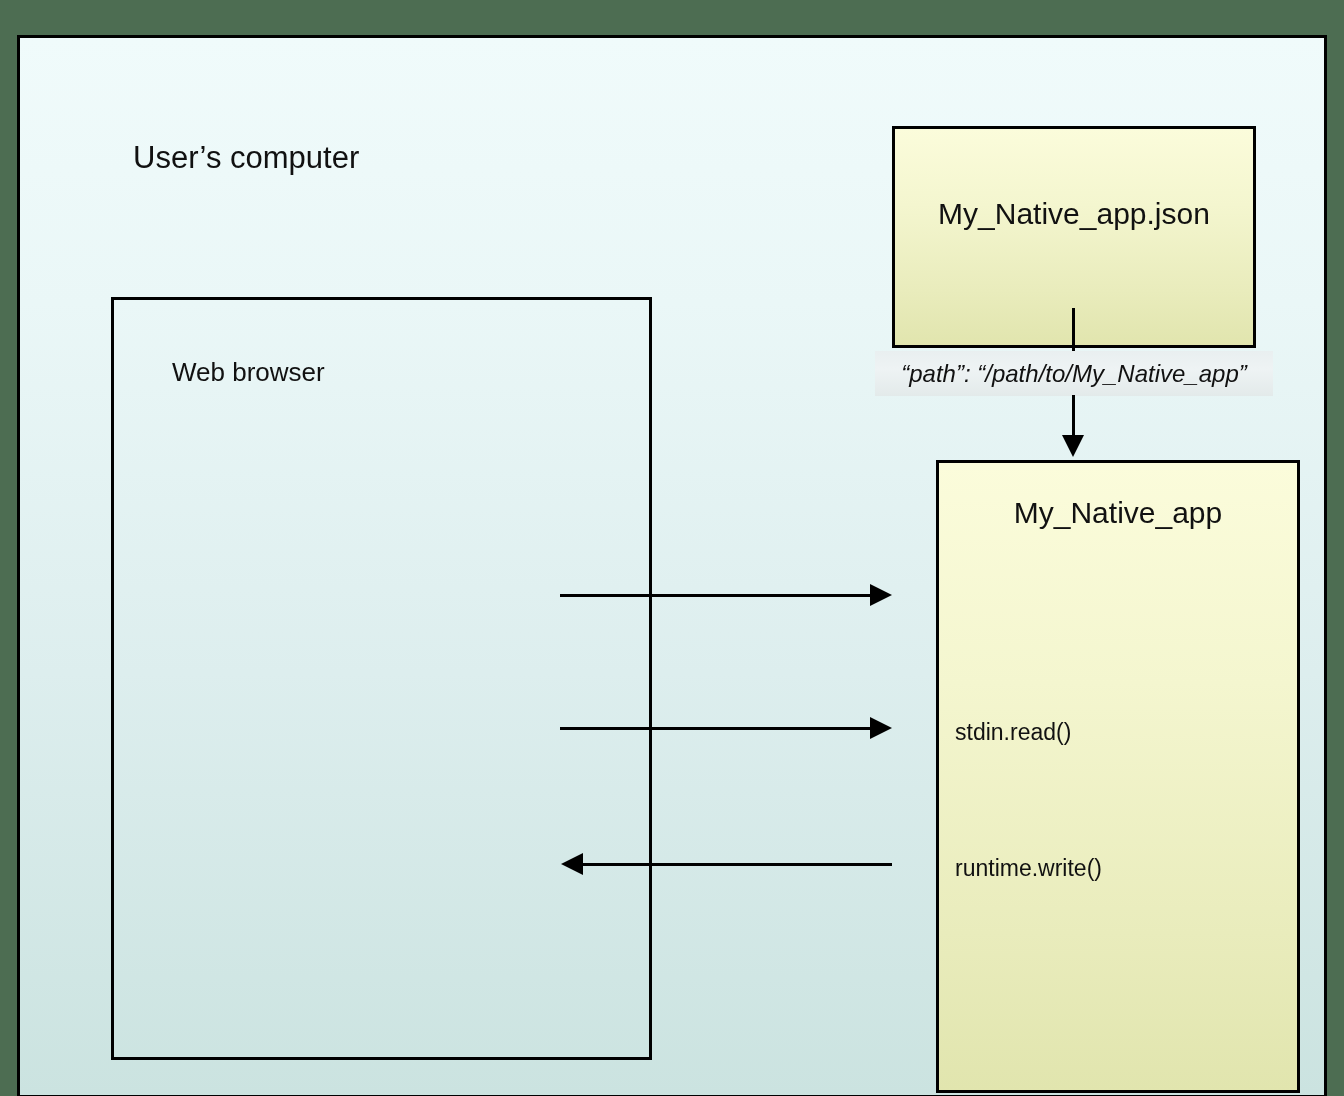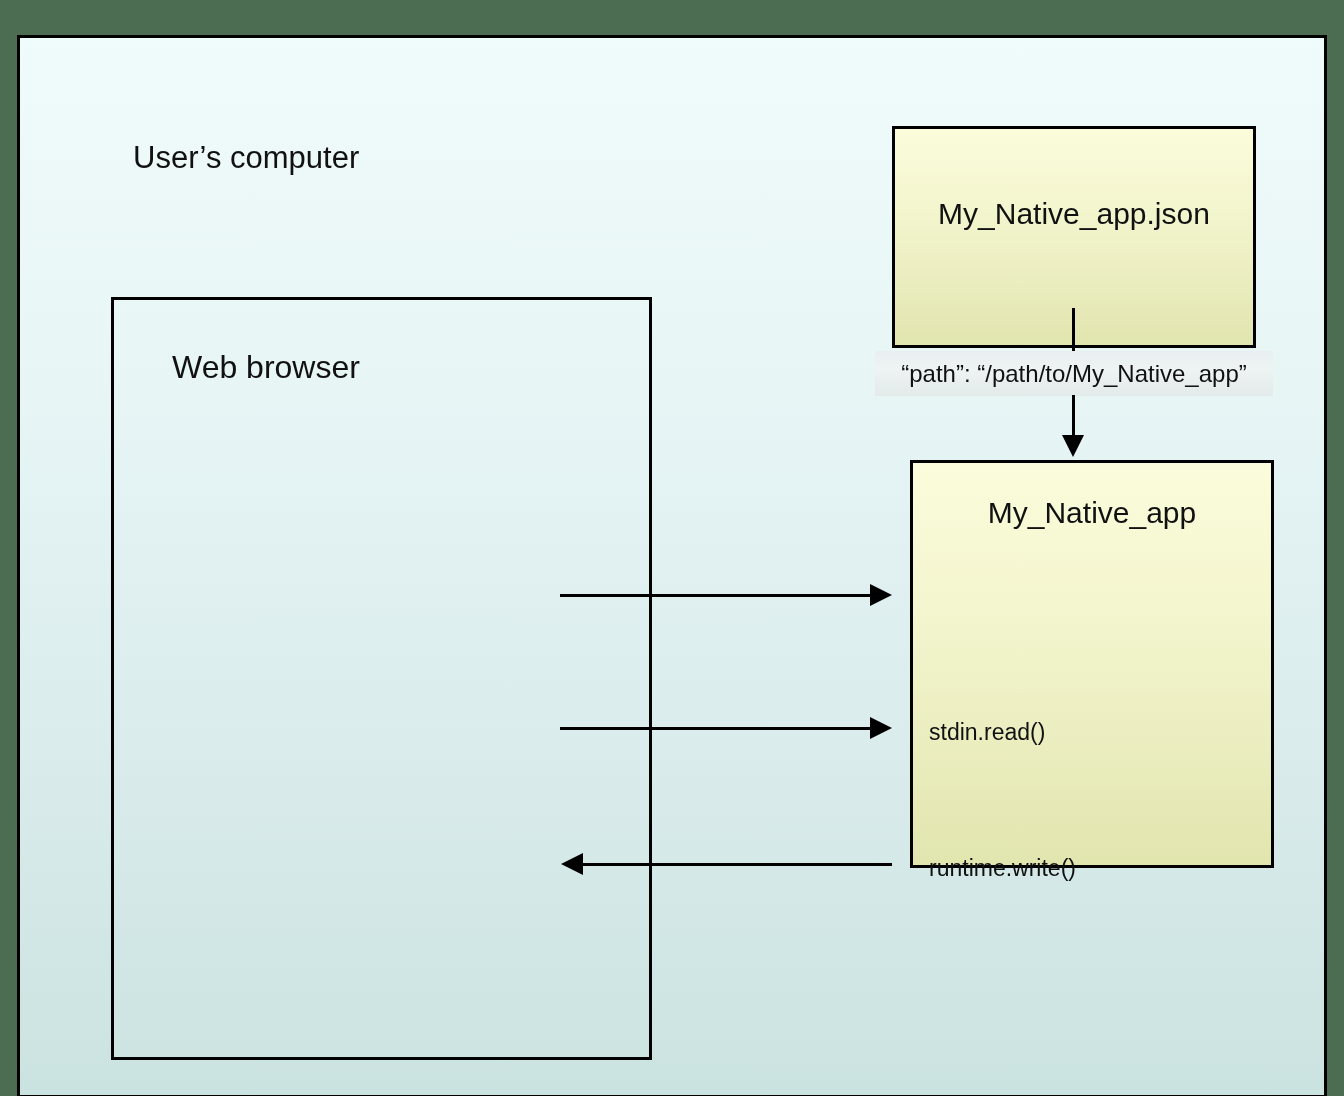--- a/index.html
+++ b/index.html
@@ -62,8 +62,8 @@
   }
   .title-browser {
     left: 152px;
-    top: 313px;
-    font-size: 32px;
+    top: 321px;
+    font-size: 26px;
   }
 
   

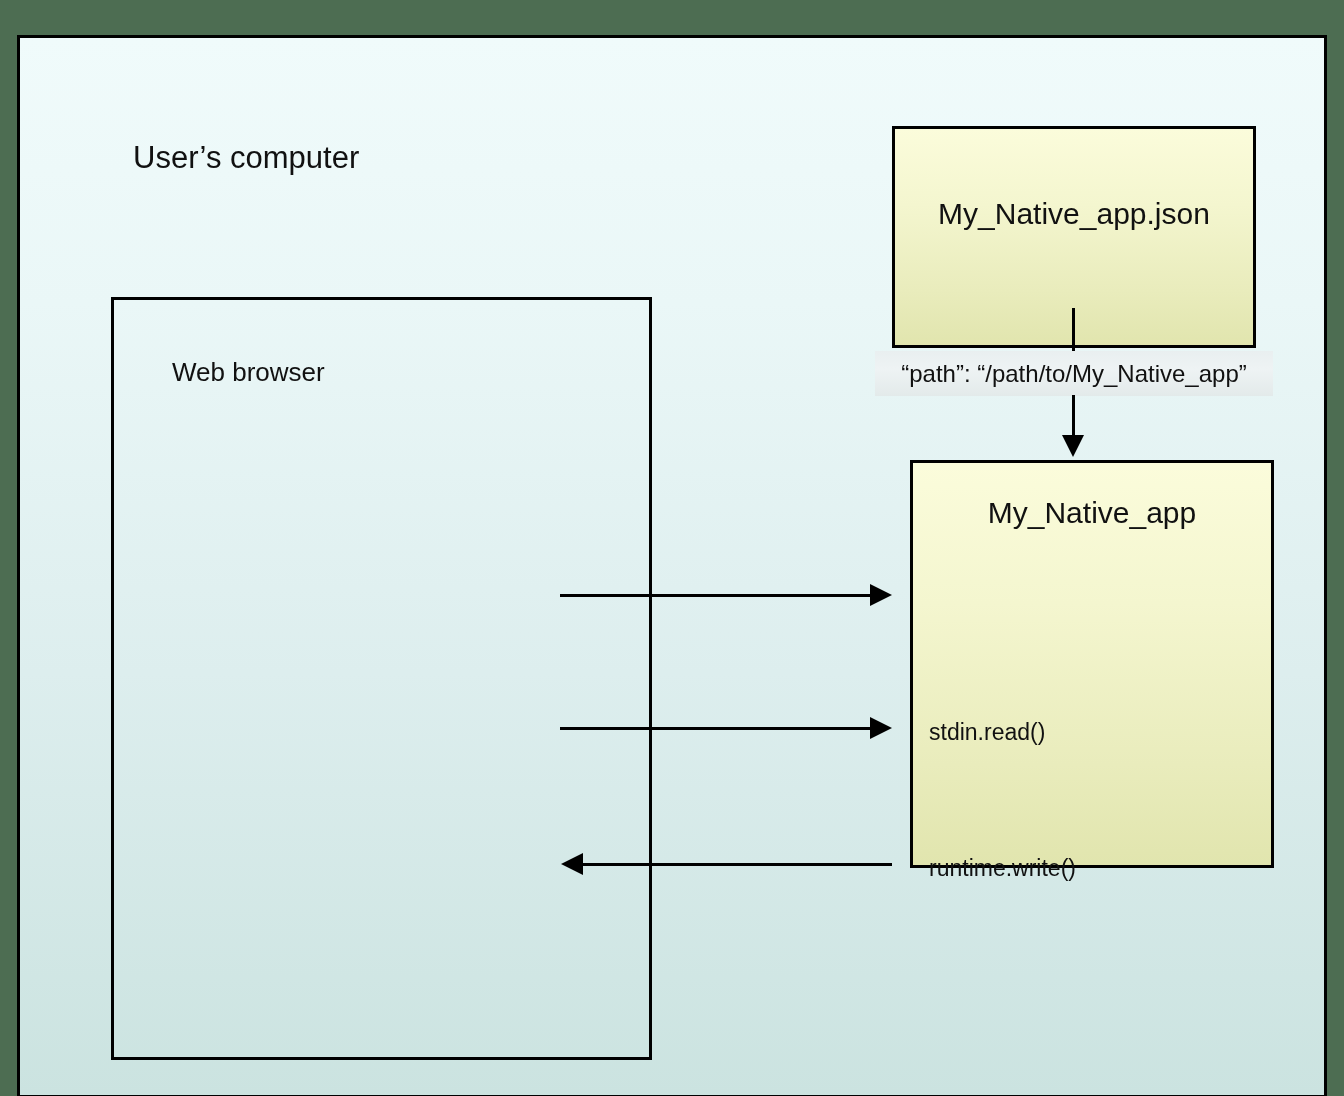--- a/index.html
+++ b/index.html
@@ -193,6 +193,7 @@
     display: flex;
     align-items: center;
     justify-content: center;
+    font-style: italic;
   }
   .path-text {
     font-size: 24px;

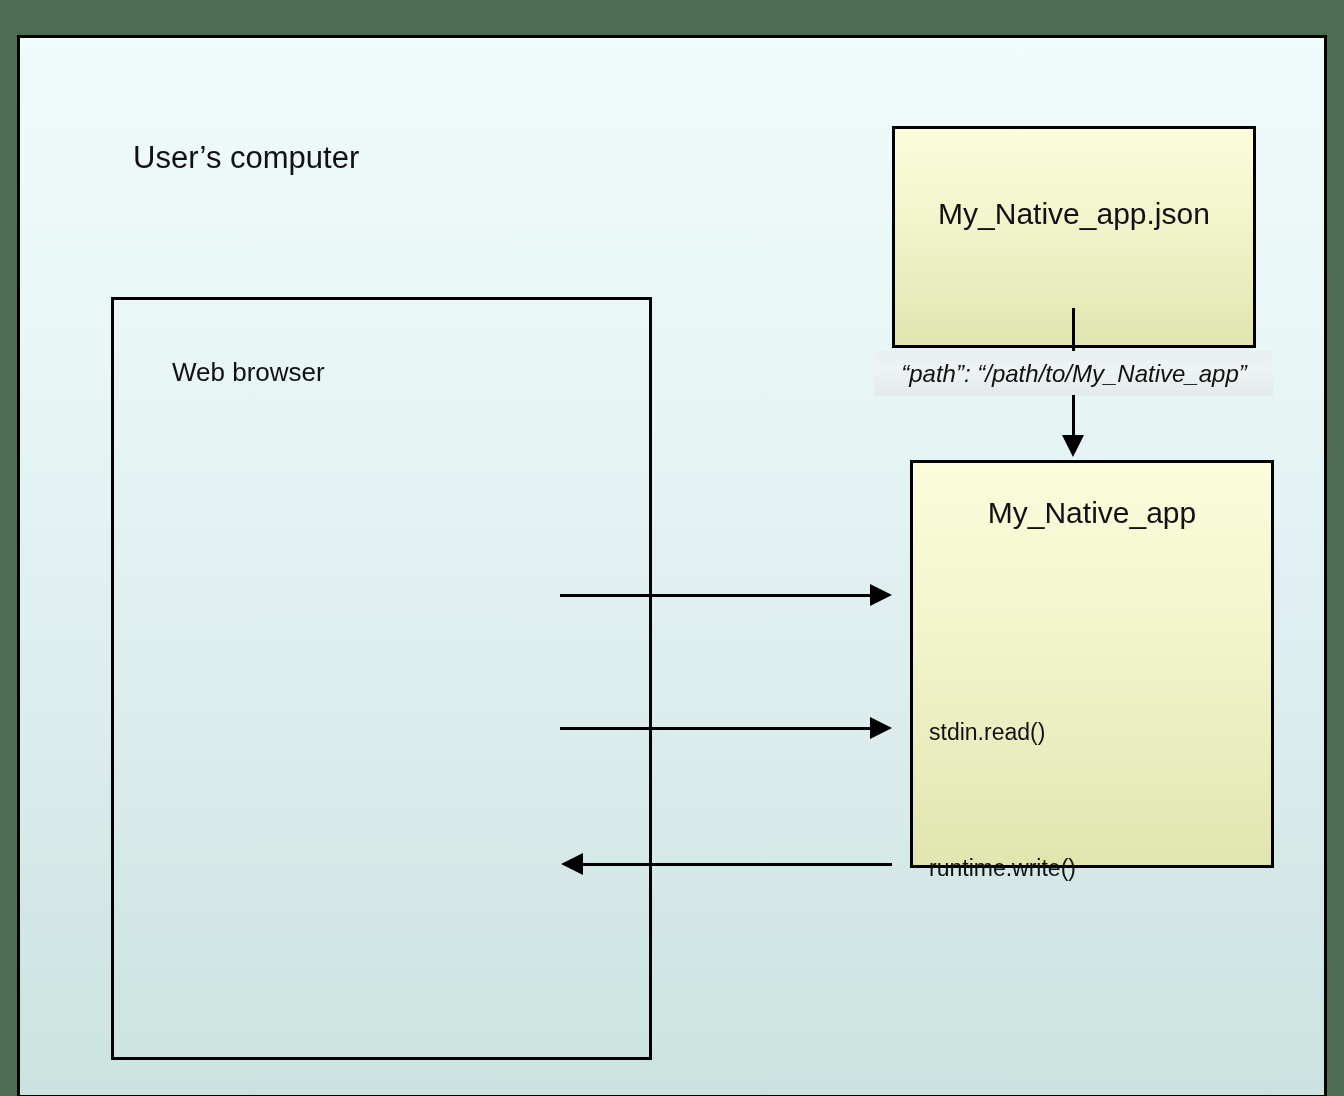--- a/index.html
+++ b/index.html
@@ -86,10 +86,10 @@
     height: 537px;
   }
   .ybox-native {
-    left: 890px;
+    left: 916px;
     top: 422px;
     width: 364px;
-    height: 408px;
+    height: 633px;
   }
 
   .box-title {

